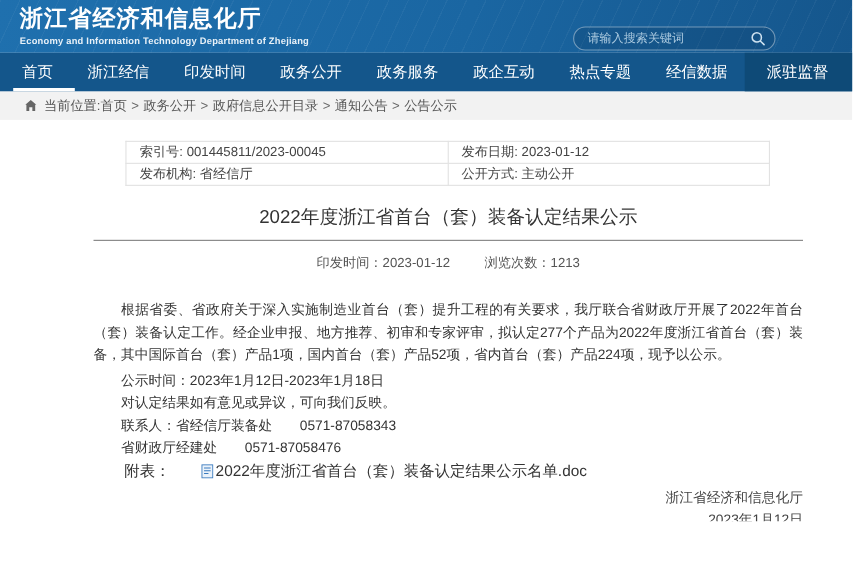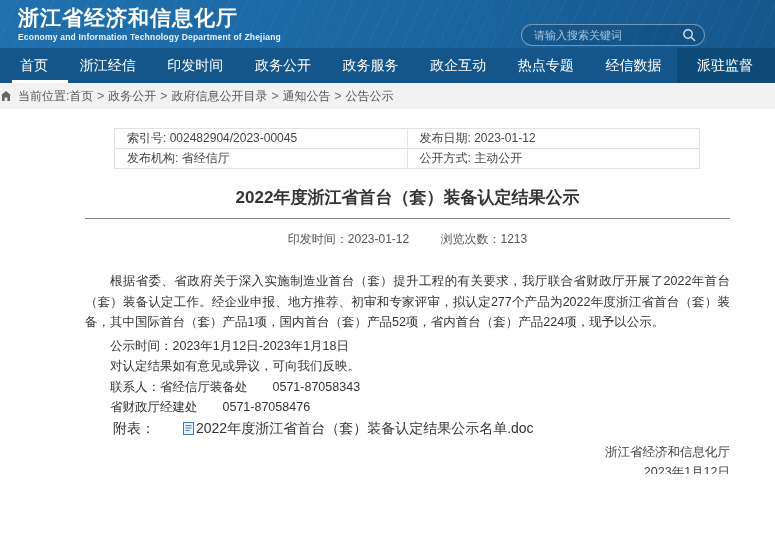--- a/index.html
+++ b/index.html
@@ -79,6 +79,7 @@
     background: #f2f2f2;
     display: flex; align-items: center;
     font-size: 12px; color: #555;
+    padding-left: 22px;
   }
   .home-icon { display: flex; align-items: center; margin-right: 6px; }
   .crumb { cursor: pointer; }

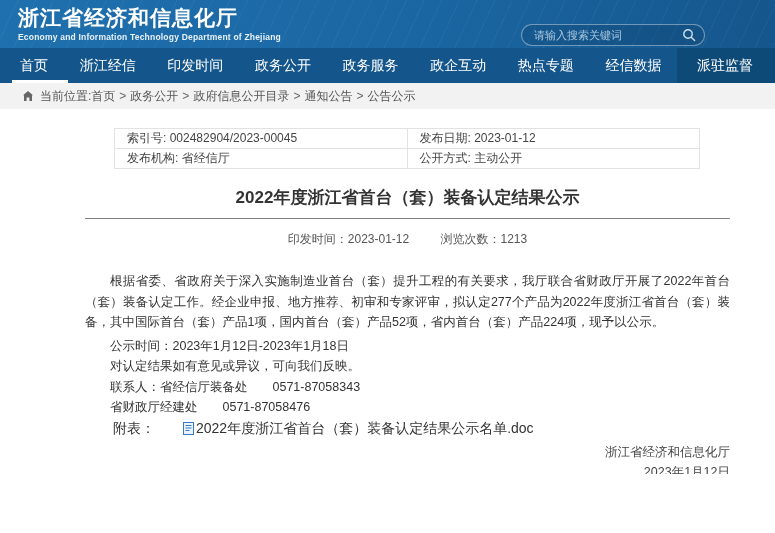--- a/index.html
+++ b/index.html
@@ -210,7 +210,7 @@
     <table class="meta-table">
       <tbody>
         <tr>
-          <td>索引号: 002482904/2023-00045</td>
+          <td>索引号: 001445811/2023-00045</td>
           <td>发布日期: 2023-01-12</td>
         </tr>
         <tr>

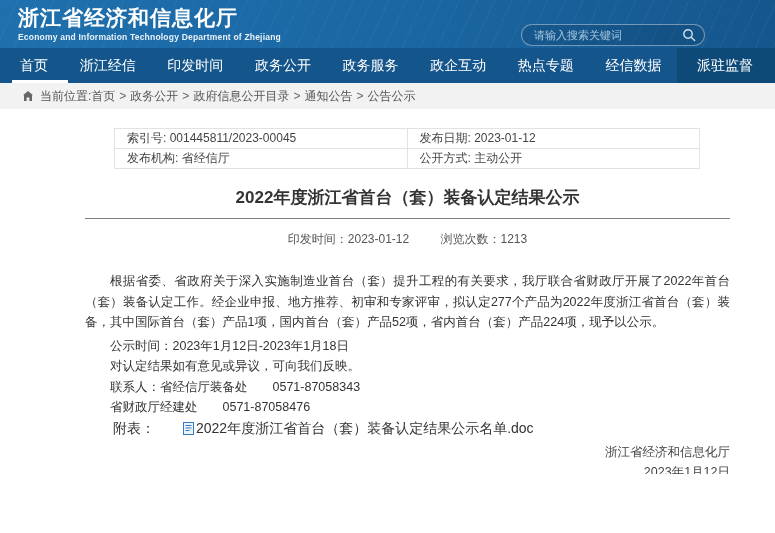--- a/index.html
+++ b/index.html
@@ -107,7 +107,7 @@
     margin-top: 17px;
     text-align: center;
     font-size: 17px;
-    font-weight: bold;
+    font-weight: normal;
     color: #333;
   }
   .title-divider {

